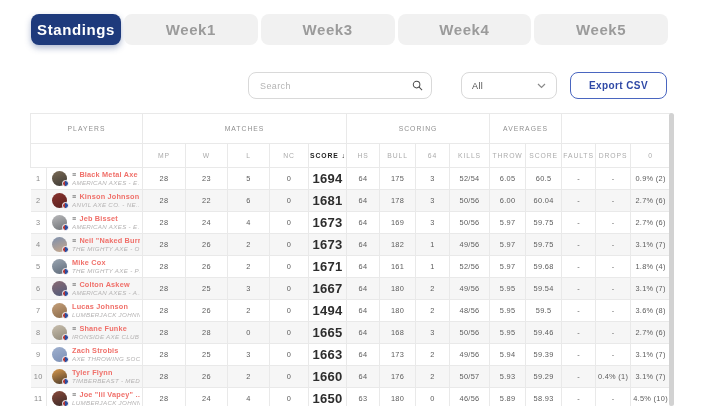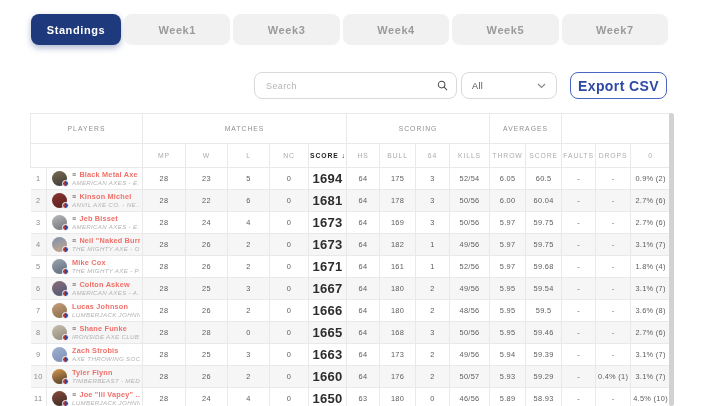--- a/index.html
+++ b/index.html
@@ -16,7 +16,7 @@
     border:none;cursor:pointer;height:31px;border-radius:8px;
     background:#f1f1f1;color:#9b9b9b;
     font-family:"Liberation Sans", sans-serif;
-    font-size:11px;font-weight:700;letter-spacing:.6px;
+    font-size:15px;font-weight:700;letter-spacing:.6px;
     flex:1 1 auto;white-space:nowrap;
   }
   .tab.active{

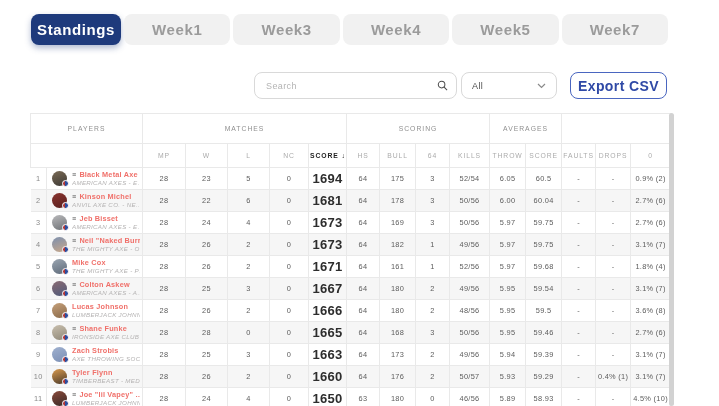--- a/index.html
+++ b/index.html
@@ -101,7 +101,6 @@
     <button class="tab">Week3</button>
     <button class="tab">Week4</button>
     <button class="tab">Week5</button>
-    <button class="tab">Week7</button>
   </nav>
 
 <div class="search-wrap">

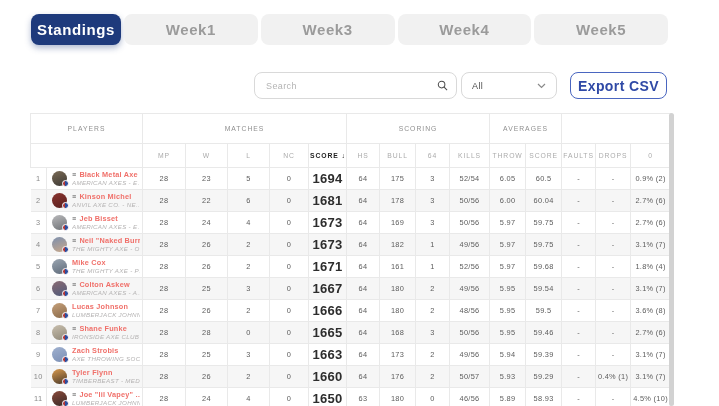--- a/index.html
+++ b/index.html
@@ -25,7 +25,7 @@
   }
 
   
-  .search-wrap{position:absolute;left:248px;top:72px;width:203px;height:27px;margin-left:6px;}
+  .search-wrap{position:absolute;left:248px;top:72px;width:184px;height:27px;}
   .search-wrap input{
     width:100%;height:100%;box-sizing:border-box;
     border:1px solid #d9d9d9;border-radius:8px;

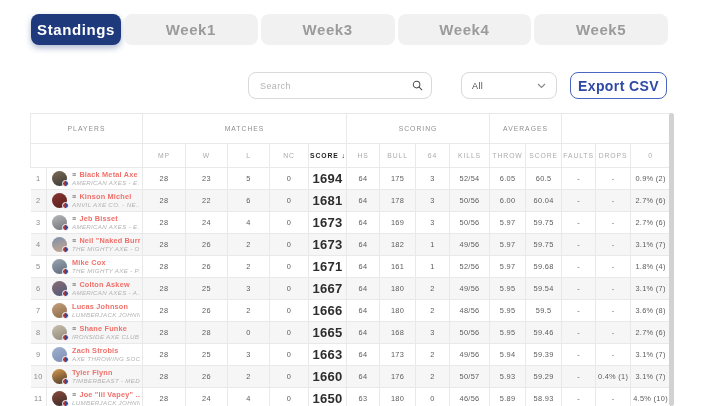--- a/index.html
+++ b/index.html
@@ -43,7 +43,7 @@
   .export-btn{
     position:absolute;left:570px;top:72px;width:97px;height:27px;box-sizing:border-box;
     background:#fff;border:1.5px solid #4a66c0;border-radius:8px;
-    color:#2f49a6;font-size:14px;font-weight:700;letter-spacing:.4px;
+    color:#2f49a6;font-size:10px;font-weight:700;letter-spacing:.4px;
     font-family:"Liberation Sans", sans-serif;cursor:pointer;
   }
 

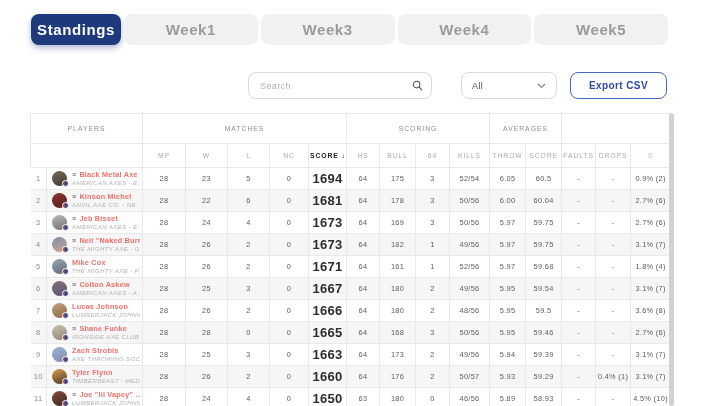--- a/index.html
+++ b/index.html
@@ -208,7 +208,7 @@
               <div class="ptext">
                 <div class="pname-line">
                   <span class="menu-icon">≡</span>
-                  <span class="pname">Kinson Michel</span>
+                  <span class="pname">Kinson Johnson</span>
                 </div>
                 <div class="pteam">ANVIL AXE CO. - NE…</div>
               </div>

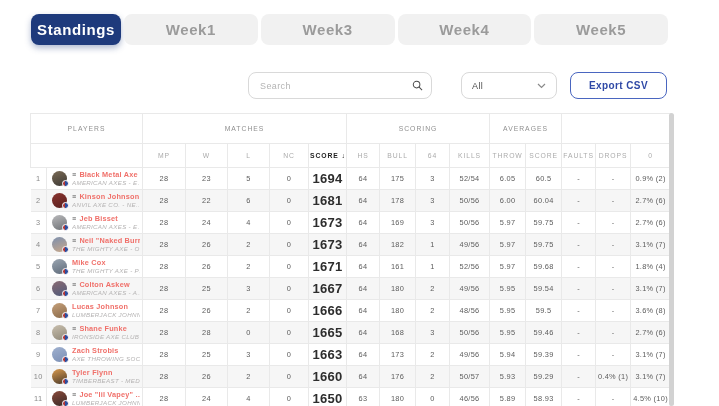--- a/index.html
+++ b/index.html
@@ -371,7 +371,7 @@
           <td>26</td>
           <td>2</td>
           <td>0</td>
-          <td class="score-cell">1666</td>
+          <td class="score-cell">1494</td>
           <td>64</td>
           <td>180</td>
           <td>2</td>

